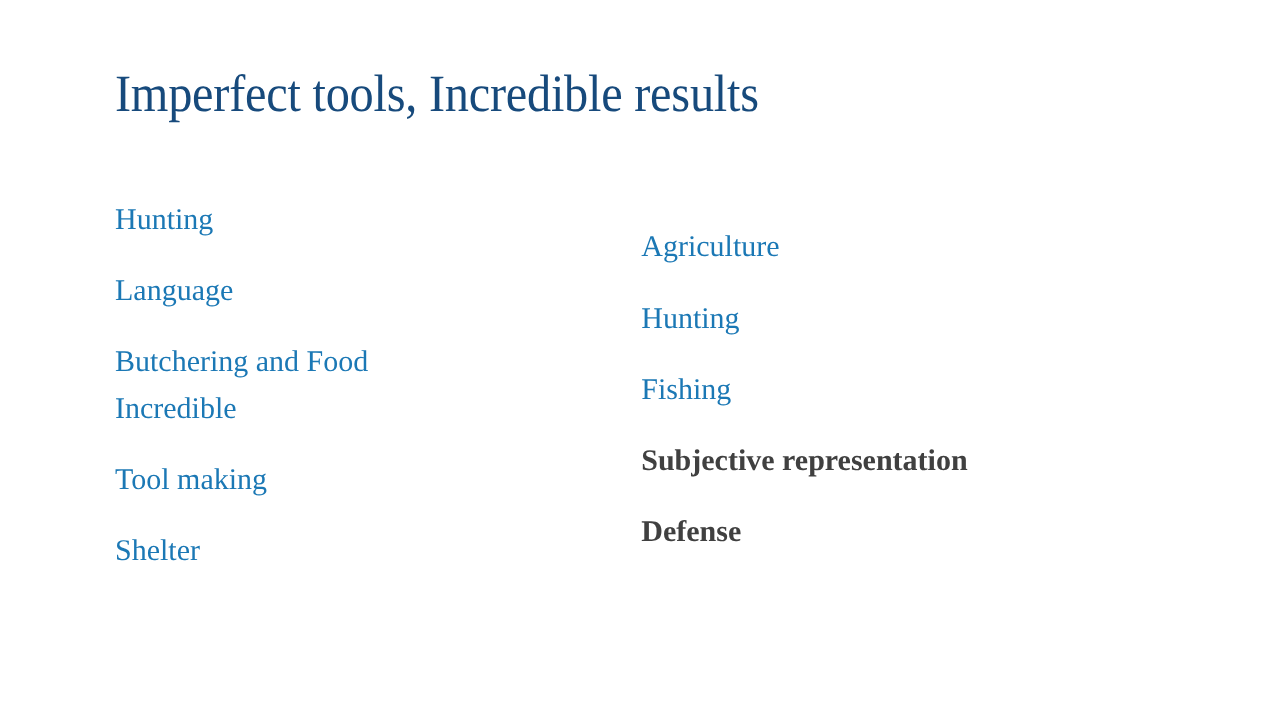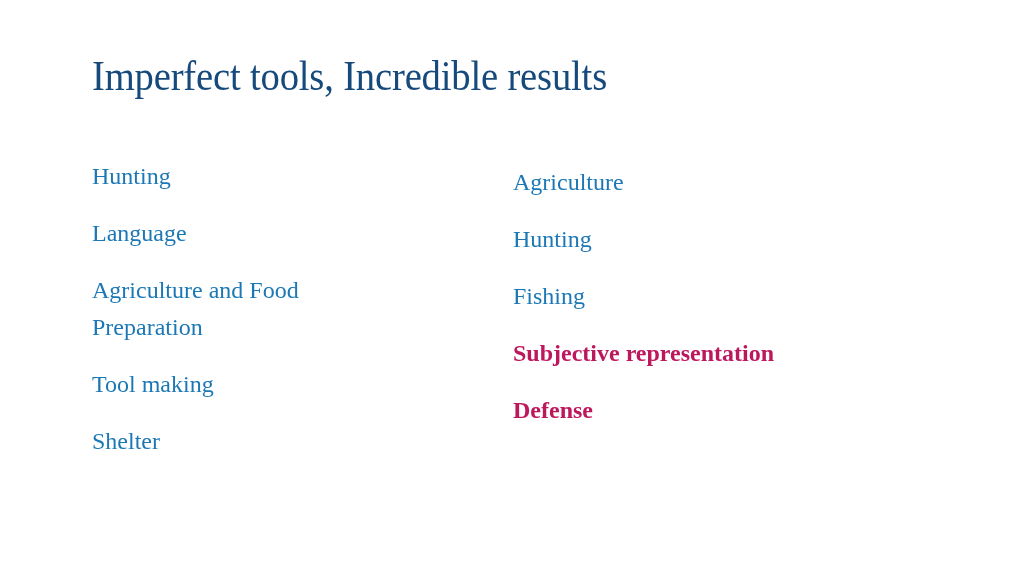--- a/index.html
+++ b/index.html
@@ -67,7 +67,7 @@
 
   .column-right {
     left: 473px;
-    top: 164px;
+    top: 180px;
     width: 370px;
   }
 

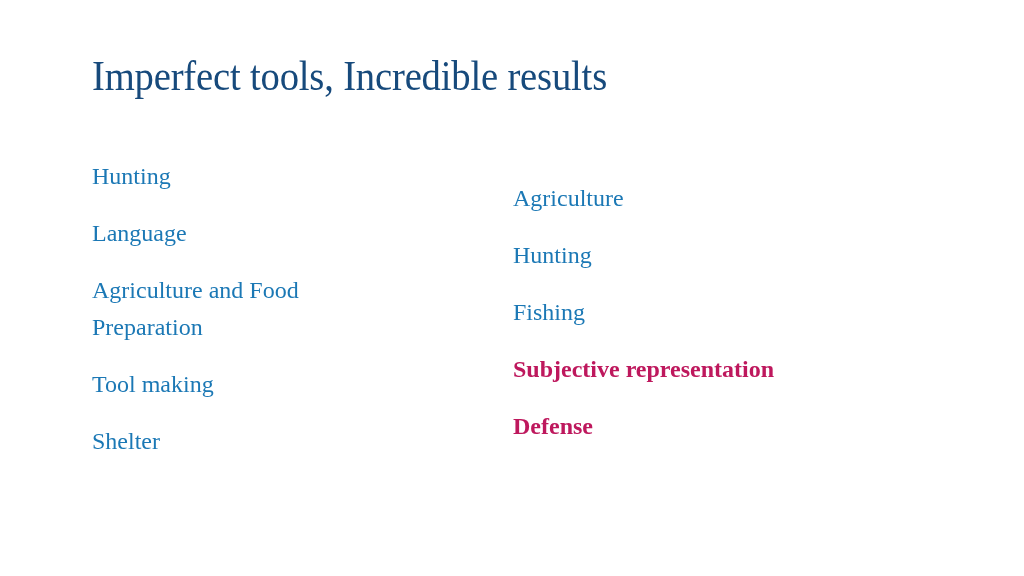--- a/index.html
+++ b/index.html
@@ -106,7 +106,7 @@
       <ul class="list">
         <li class="list-item">Hunting</li>
         <li class="list-item">Language</li>
-        <li class="list-item">Agriculture and Food Preparation</li>
+        <li class="list-item">Butchering and Food Incredible</li>
         <li class="list-item">Tool making</li>
         <li class="list-item">Shelter</li>
       </ul>

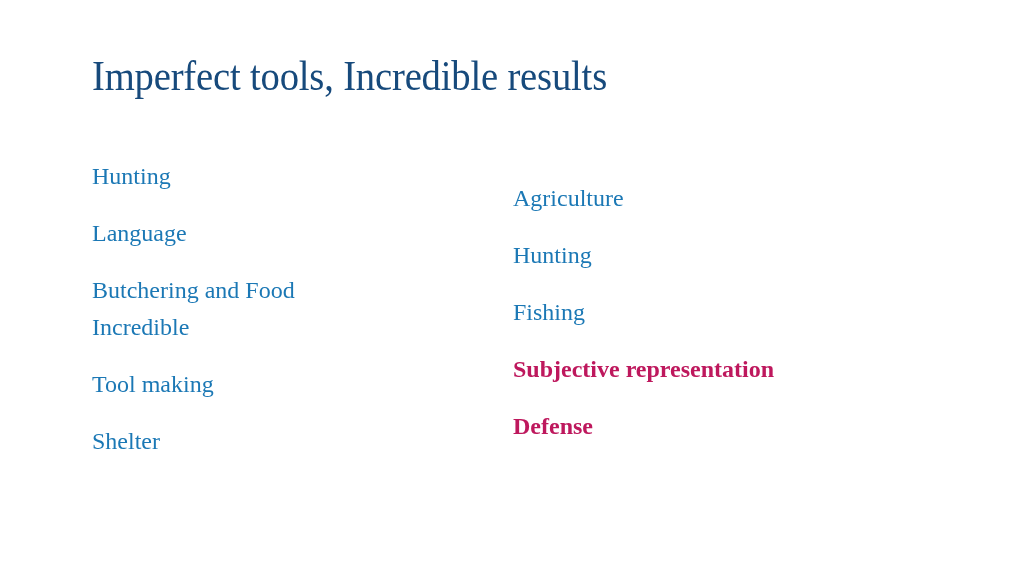--- a/index.html
+++ b/index.html
@@ -90,7 +90,7 @@
 
   .list-item.bold {
     font-weight: 700;
-    color: #be185d;
+    color: #404040;
   }
 </style>
 </head>

